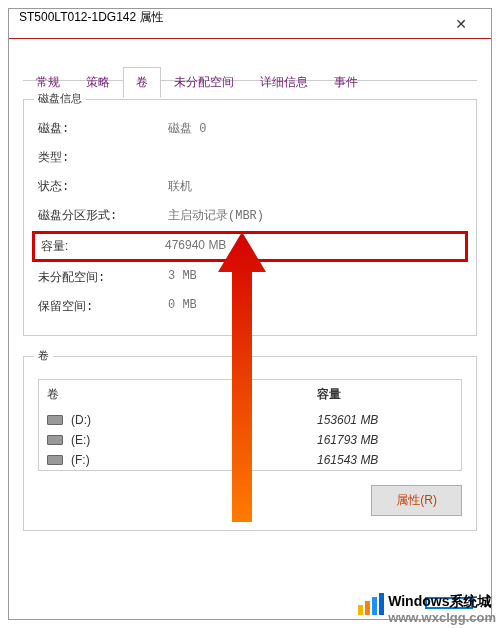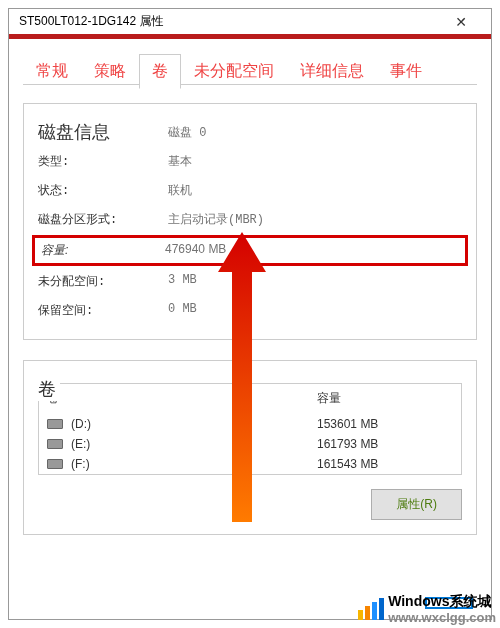--- a/index.html
+++ b/index.html
@@ -21,9 +21,8 @@
 .titlebar {
   height: 30px;
   display: flex;
-  align-items: center;
   padding: 0 10px;
-  border-bottom: 5px solid #b91c1c;
+  border-bottom: 1px solid #b91c1c;
 }
 .titlebar .title { flex: 1; color: #000; font-size: 12px; }
 .titlebar .close {

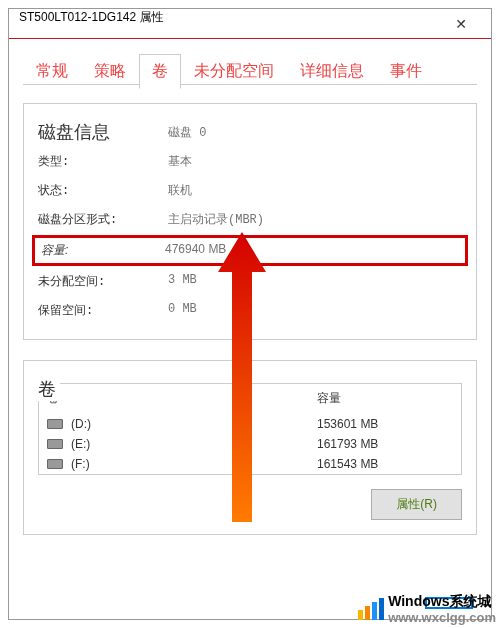--- a/index.html
+++ b/index.html
@@ -37,13 +37,13 @@
 }
 .tab {
   padding: 6px 12px;
-  font-size: 16px;
+  font-size: 12px;
   border: 1px solid transparent;
   border-bottom: none;
-  color: #ef4444;
+  color: #701a75;
   cursor: pointer;
   position: relative;
-  top: 5px;
+  top: 18px;
 }
 .tab.active {
   border-color: #ccc;

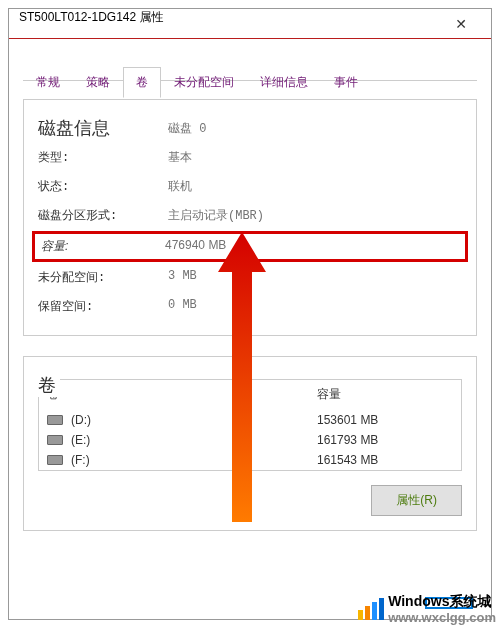--- a/index.html
+++ b/index.html
@@ -62,9 +62,8 @@
   left: 10px;
   background: #fff;
   padding: 0 4px;
-  font-size: 18px;
+  font-size: 11px;
   color: #333;
-  margin-top: 25px;
 }
 .info-row {
   display: flex;

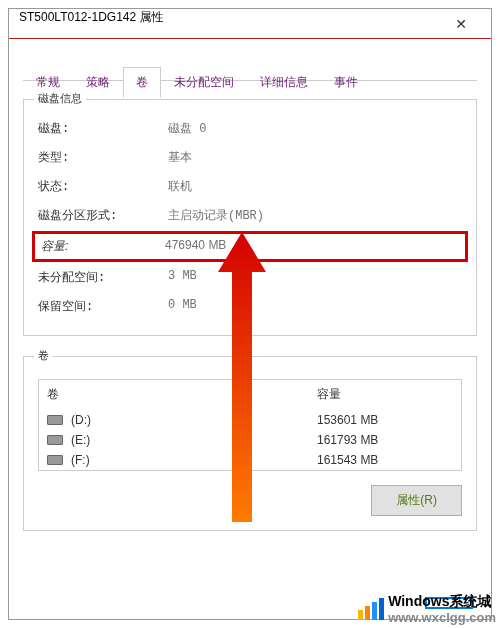--- a/index.html
+++ b/index.html
@@ -193,7 +193,6 @@
       </div>
       <div class="info-row">
         <span class="info-label">类型:</span>
-        <span class="info-value">基本</span>
       </div>
       <div class="info-row">
         <span class="info-label">状态:</span>

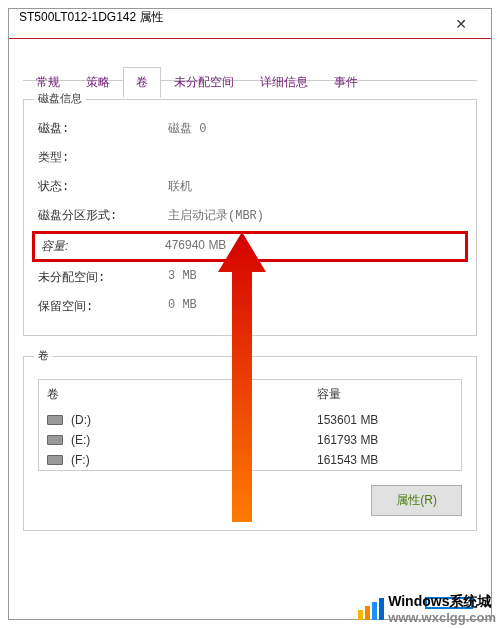--- a/index.html
+++ b/index.html
@@ -78,7 +78,7 @@
   padding: 4px 6px;
   display: flex;
 }
-.highlight-row .info-label { width: 124px; font-style: italic; }
+.highlight-row .info-label { width: 124px; }
 .vol-group { margin-top: 20px; }
 .vol-list {
   border: 1px solid #ccc;

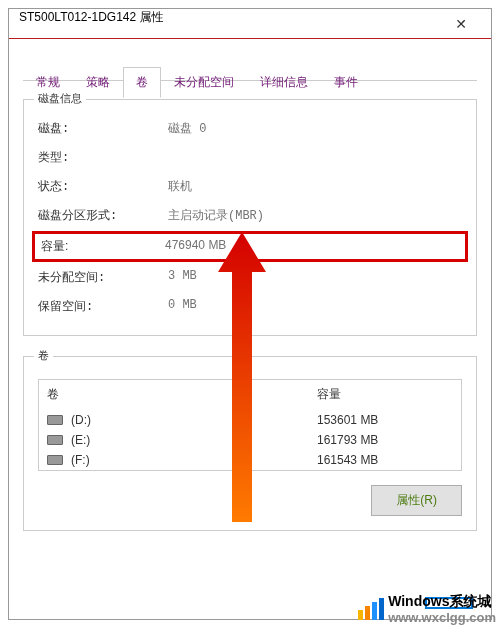--- a/index.html
+++ b/index.html
@@ -93,7 +93,7 @@
   color: #333;
 }
 .vol-header .col1 { width: 270px; }
-.vol-header .col2 { flex: 1; }
+.vol-header .col2 { flex: 1; font-weight: bold; }
 .vol-row {
   display: flex;
   align-items: center;

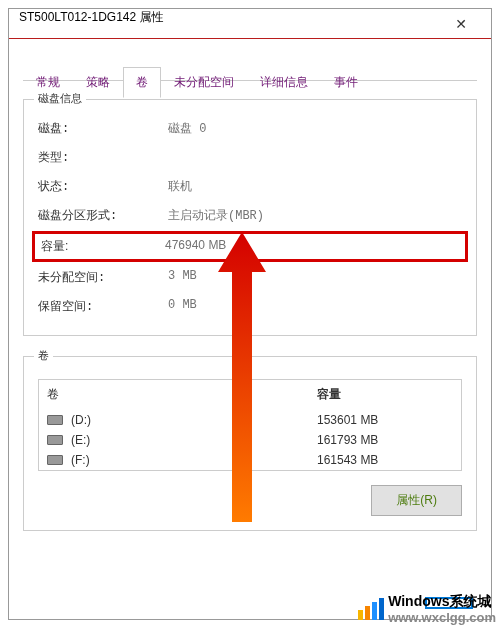--- a/index.html
+++ b/index.html
@@ -110,7 +110,7 @@
   position: relative;
 }
 .vol-row .col1 { width: 270px; display: flex; align-items: center; }
-.vol-row .col2 { flex: 1; }
+.vol-row .col2 { flex: 1; font-style: italic; }
 .button-row {
   display: flex;
   justify-content: flex-end;

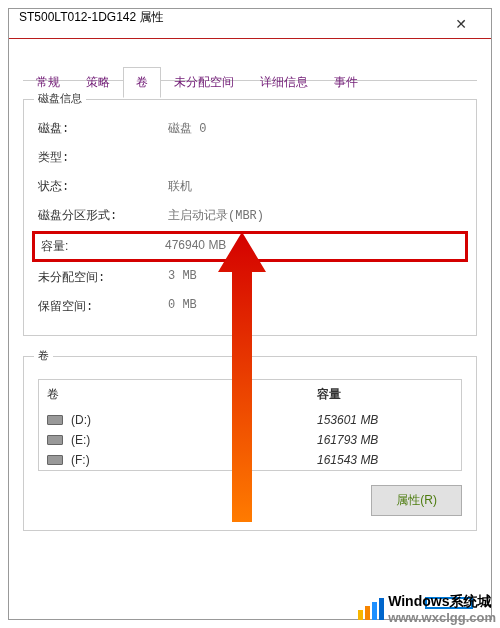--- a/index.html
+++ b/index.html
@@ -119,7 +119,7 @@
 .btn {
   background: #e1e1e1;
   border: 1px solid #adadad;
-  color: #4d7c0f;
+  color: #c2410c;
   padding: 6px 24px;
   font-size: 12px;
   font-family: inherit;

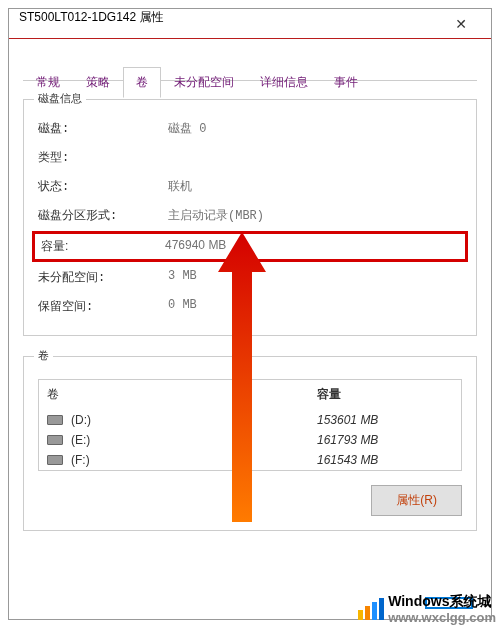--- a/index.html
+++ b/index.html
@@ -137,7 +137,7 @@
   right: 4px;
   bottom: 4px;
   display: flex;
-  align-items: center;
+  align-items: flex-start;
   gap: 4px;
   font-size: 14px;
   font-weight: bold;

